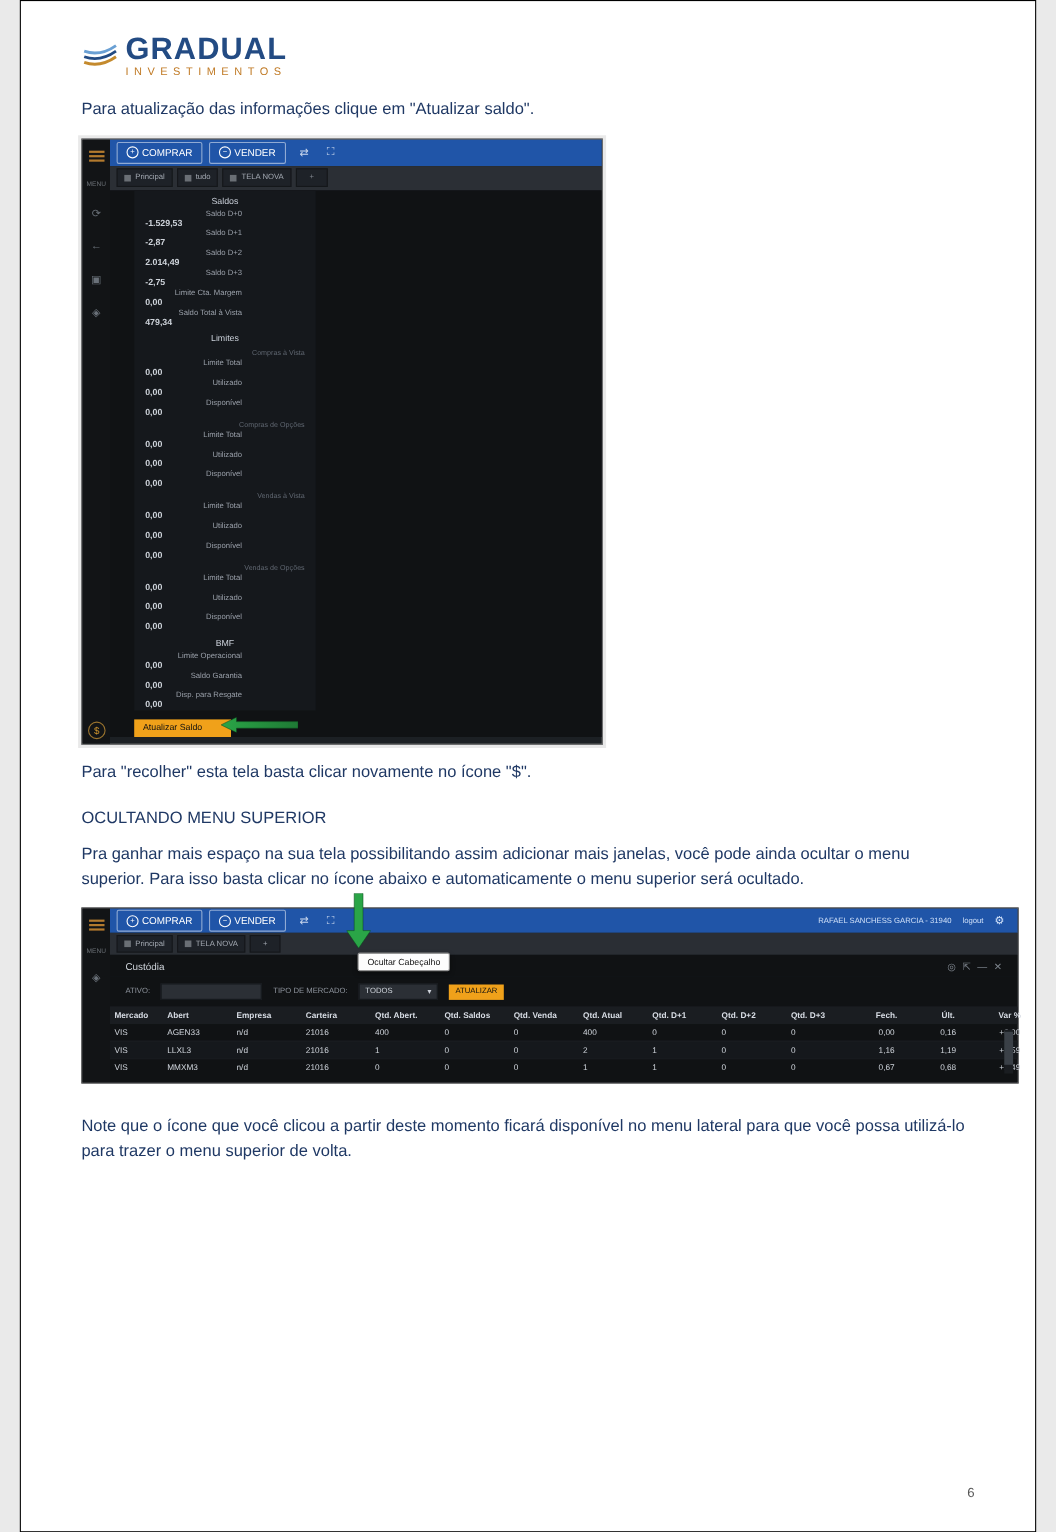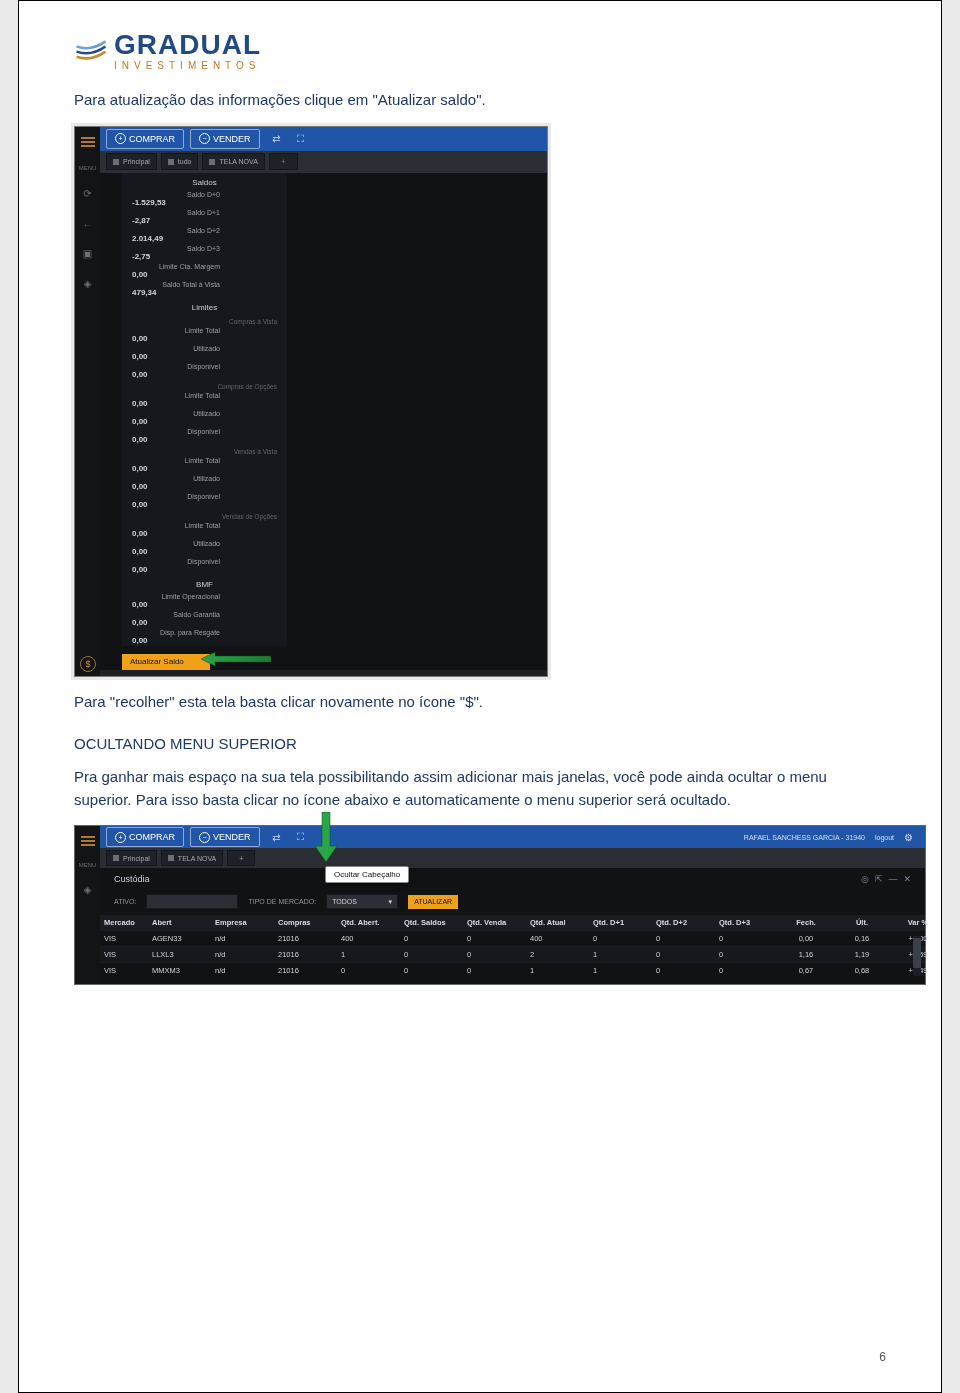--- a/index.html
+++ b/index.html
@@ -393,7 +393,7 @@
             <div class="s2-th w-s">Mercado</div>
             <div class="s2-th w-m">Abert</div>
             <div class="s2-th w-m">Empresa</div>
-            <div class="s2-th w-m">Compras</div>
+            <div class="s2-th w-m">Carteira</div>
             <div class="s2-th w-m">Qtd. Abert.</div>
             <div class="s2-th w-m">Qtd. Saldos</div>
             <div class="s2-th w-m">Qtd. Venda</div>

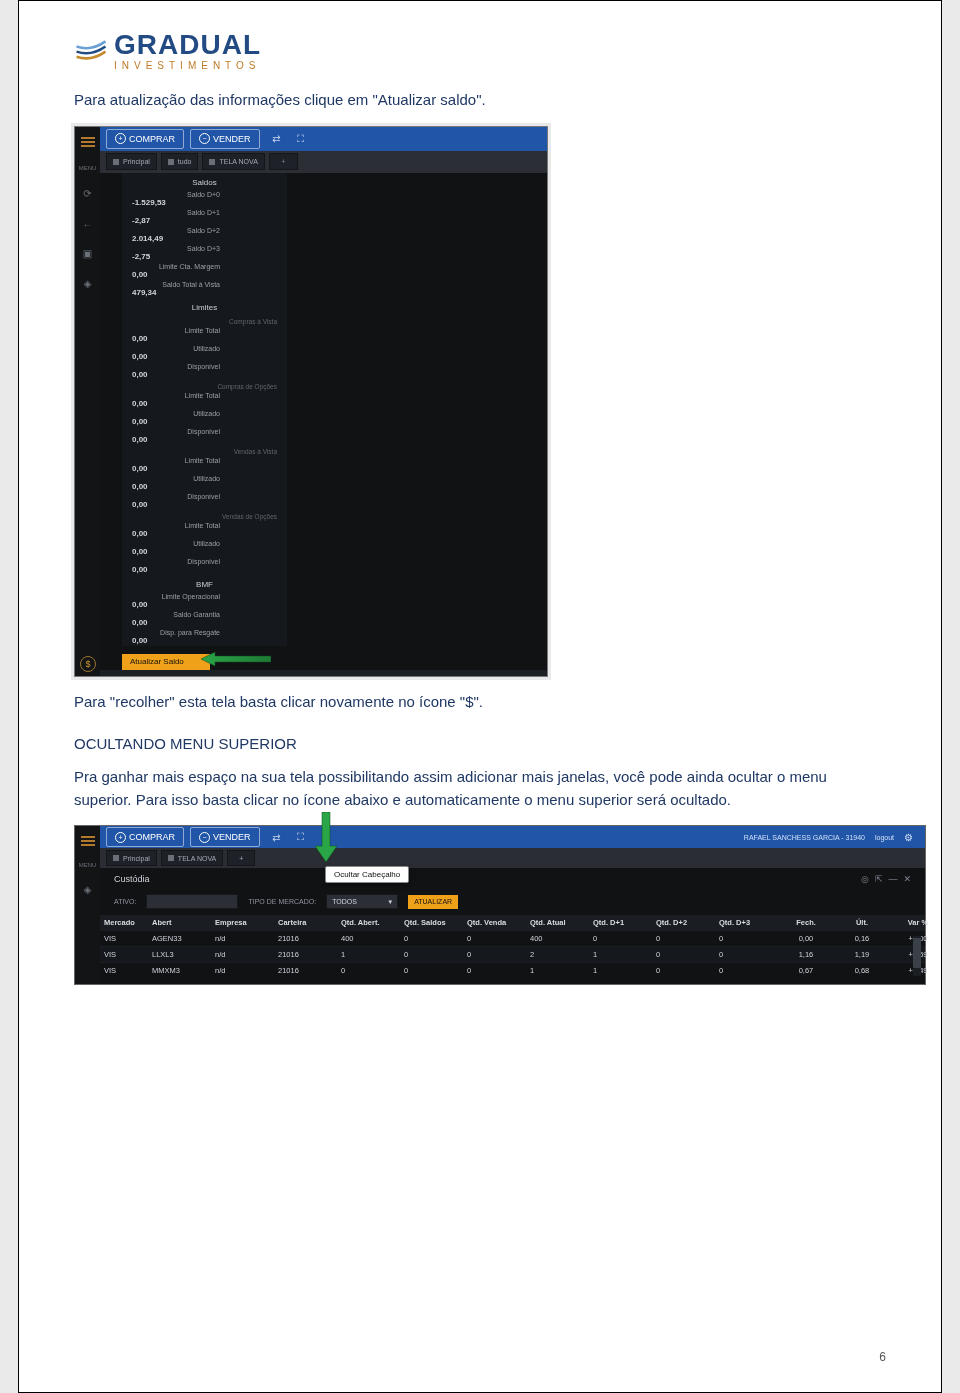--- a/index.html
+++ b/index.html
@@ -466,6 +466,7 @@
       </div>
   </div>
 
+  <p class="para" style="margin-top:28px;">Note que o ícone que você clicou a partir deste momento ficará disponível no menu lateral para que você possa utilizá-lo para trazer o menu superior de volta.</p>
 
   <div class="page-num">6</div>
 </div>

